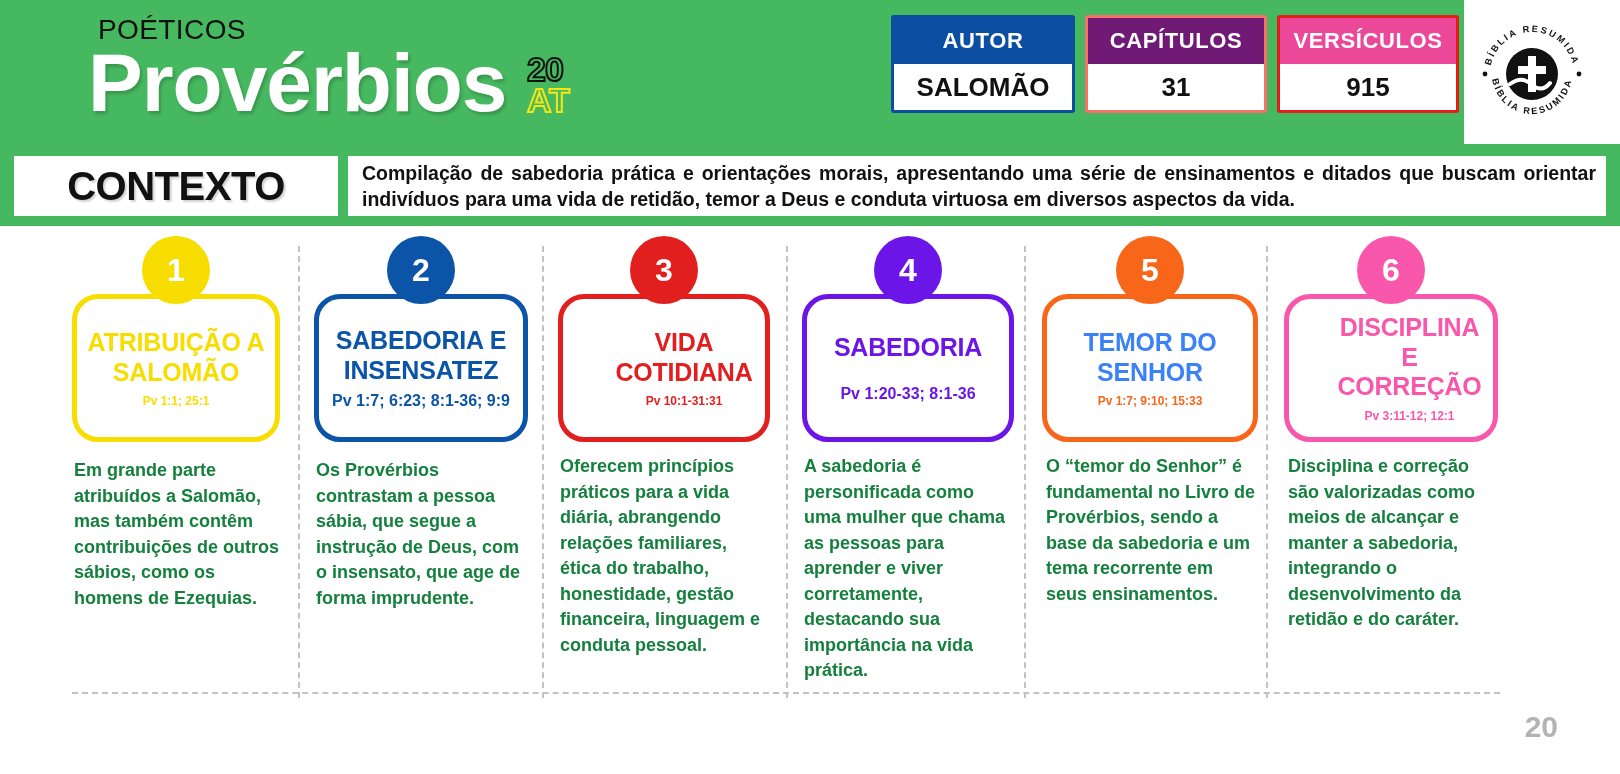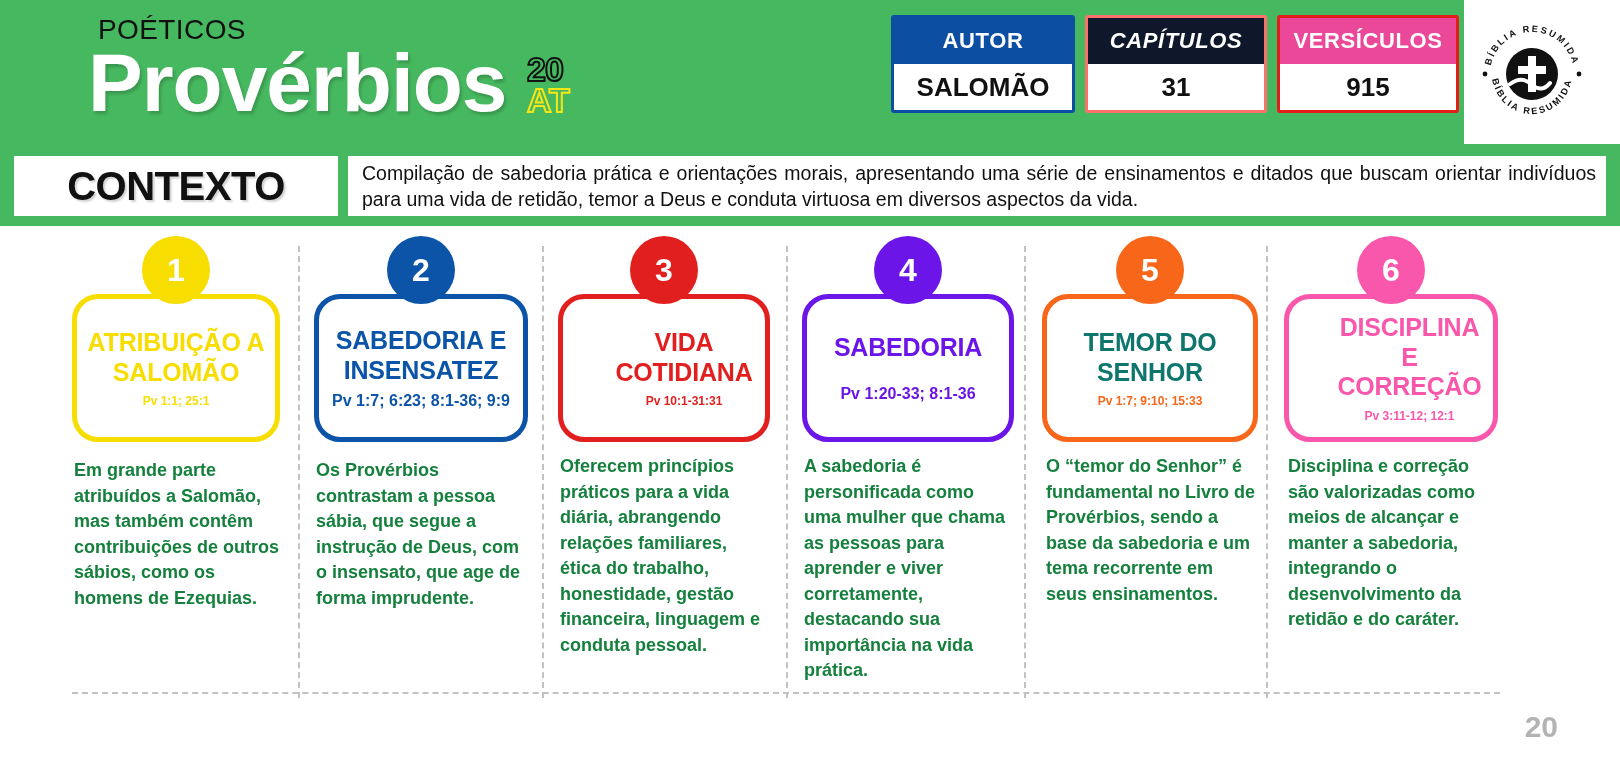--- a/index.html
+++ b/index.html
@@ -54,7 +54,7 @@
   .stat.autor{border:3px solid #0b4ea2;}
   .stat.autor .stat-head{background:#0b4ea2;}
   .stat.caps{border:3px solid #fb7069;width:176px;}
-  .stat.caps .stat-head{background:#0f172a;font-style:italic;}
+  .stat.caps .stat-head{background:#701a75;}
   .stat.vers{border:3px solid #e31d1a;width:176px;}
   .stat.vers .stat-head{background:#ec4899;}
 

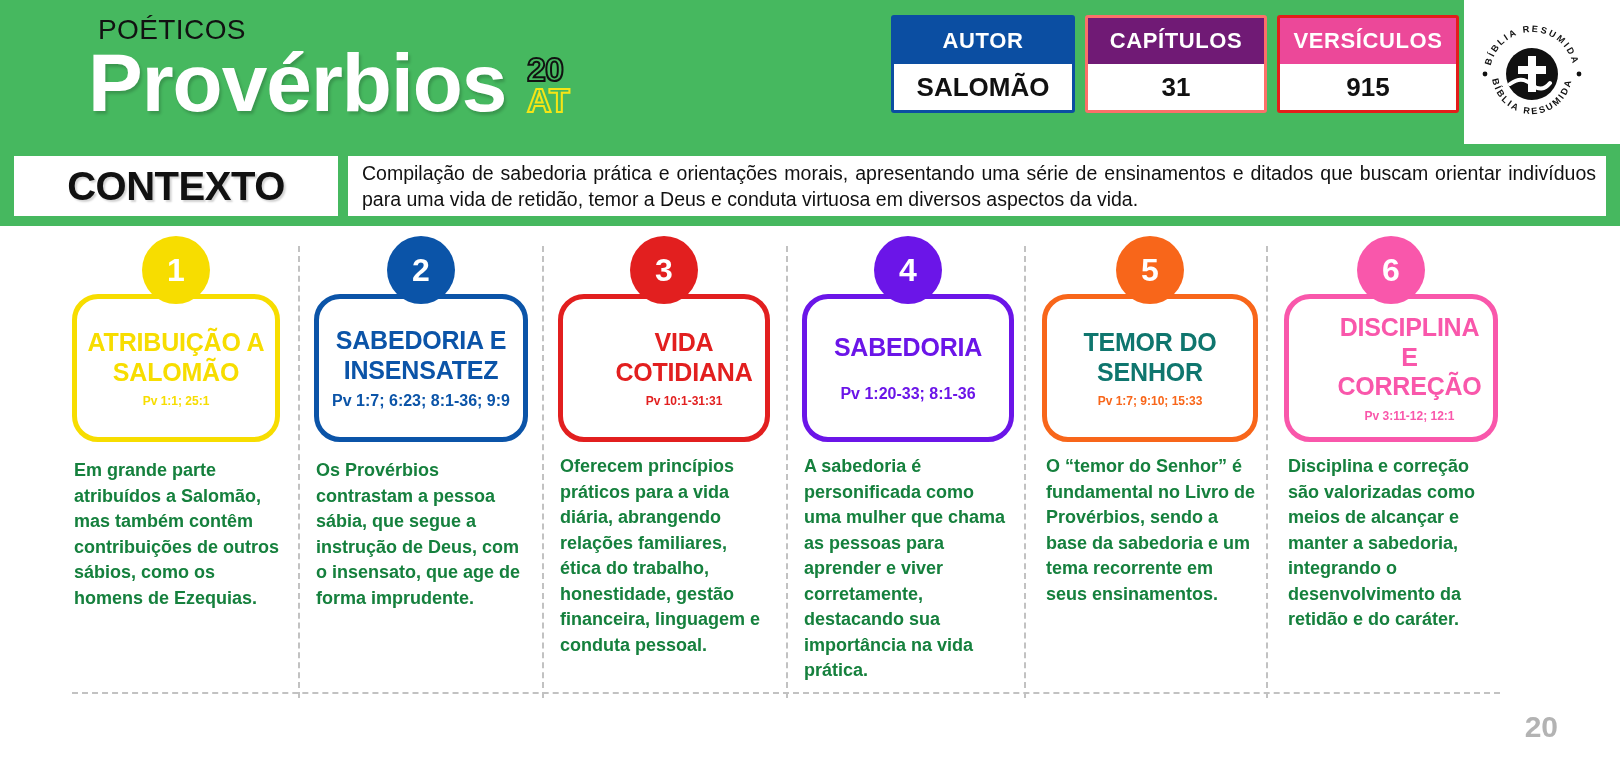--- a/index.html
+++ b/index.html
@@ -80,7 +80,7 @@
   }
   .ctx-text p{
     margin:0;padding:0 10px 0 14px;
-    font-size:19.5px;font-weight:400;color:#111;line-height:1.35;
+    font-size:19.5px;font-weight:700;color:#111;line-height:1.35;
     text-align:justify;
   }
 

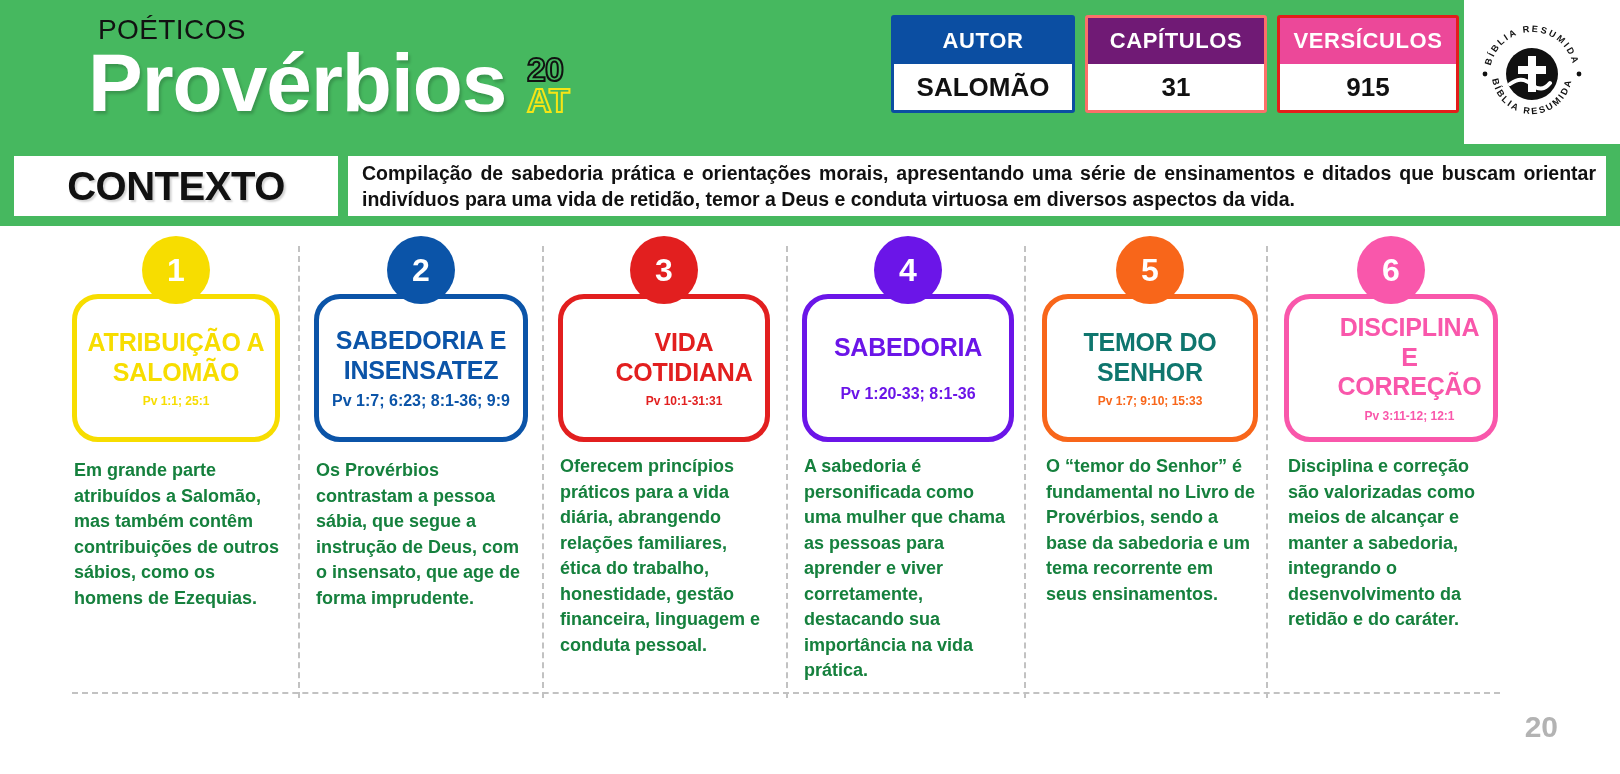--- a/index.html
+++ b/index.html
@@ -239,7 +239,7 @@
     <div class="divider" style="left:-18px;height:452px;"></div>
     <div class="card" style="width:216px;height:148px;border:5px solid #f8661a;">
       <div class="card-inner">
-        <div class="card-title" style="color:#0f766e;text-align:center;">TEMOR DO SENHOR</div>
+        <div class="card-title" style="color:#3b82f6;text-align:center;">TEMOR DO SENHOR</div>
         <div class="card-ref" style="color:#f8661a;">Pv 1:7; 9:10; 15:33</div>
       </div>
     </div>

